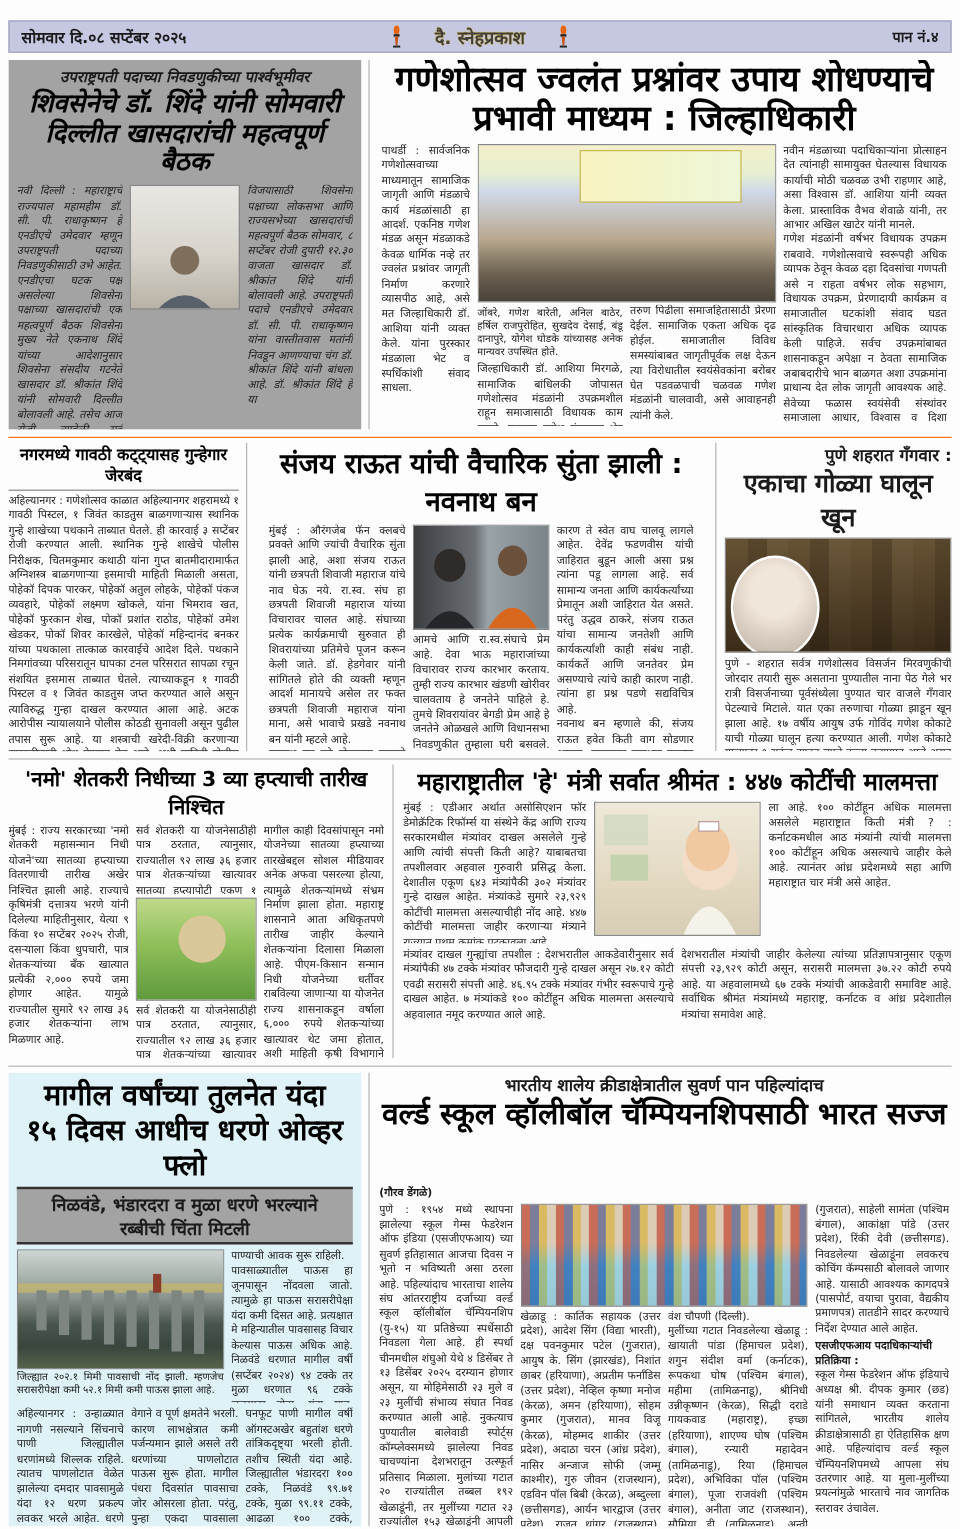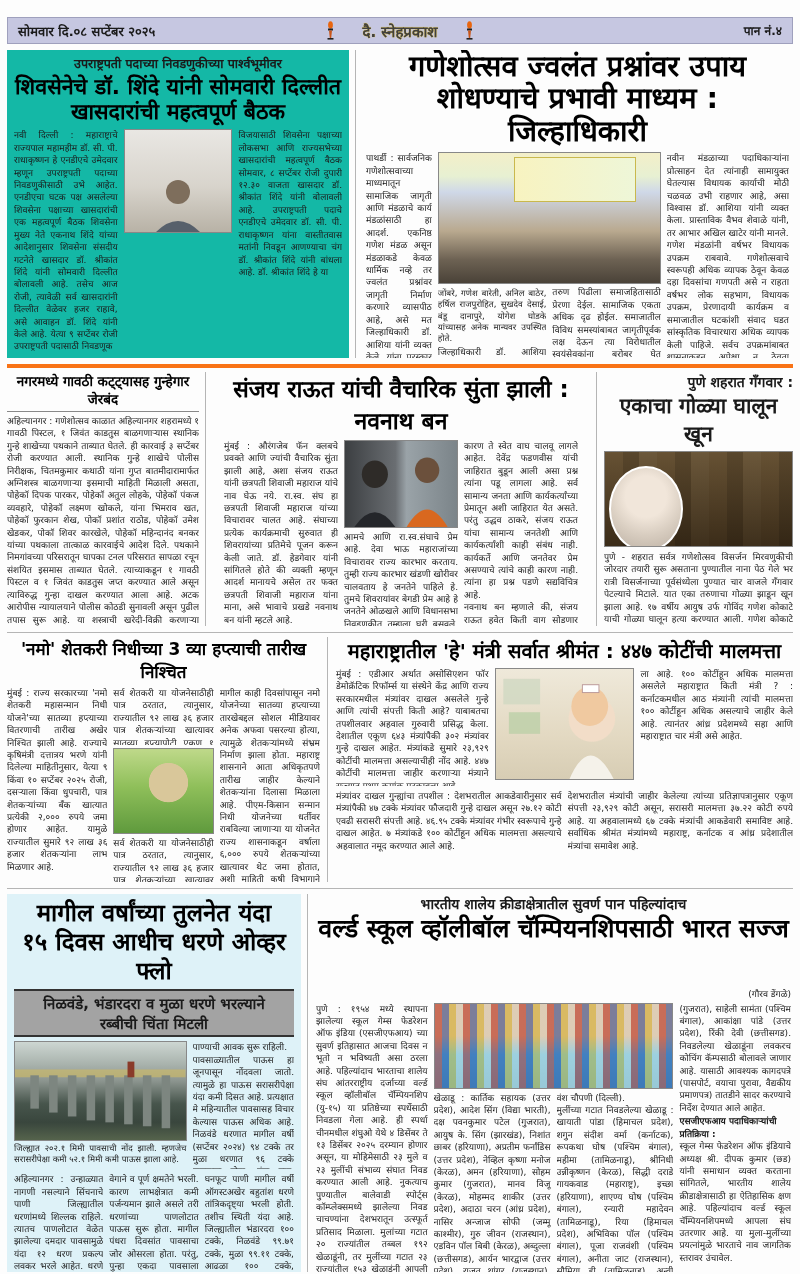--- a/index.html
+++ b/index.html
@@ -31,7 +31,7 @@
   section { overflow:hidden; }
   
   .secA { display:flex; margin-top:6px; height:308px; }
-  .a1 { width:342px; background:#14b8a6; padding:5px 7px; overflow:hidden; }
+  .a1 { width:294px; background:#a3a3a3; padding:5px 7px; overflow:hidden;font-style:italic; }
   .a1 .kicker { font-size:12.5px; }
   .a1 .headline { font-size:21.5px; line-height:1.15; margin:3px 0 5px; }
   .a2 { flex:1; padding:0 4px 0 10px; border-left:1px solid #b5b5b5; margin-left:6px; overflow:hidden; }

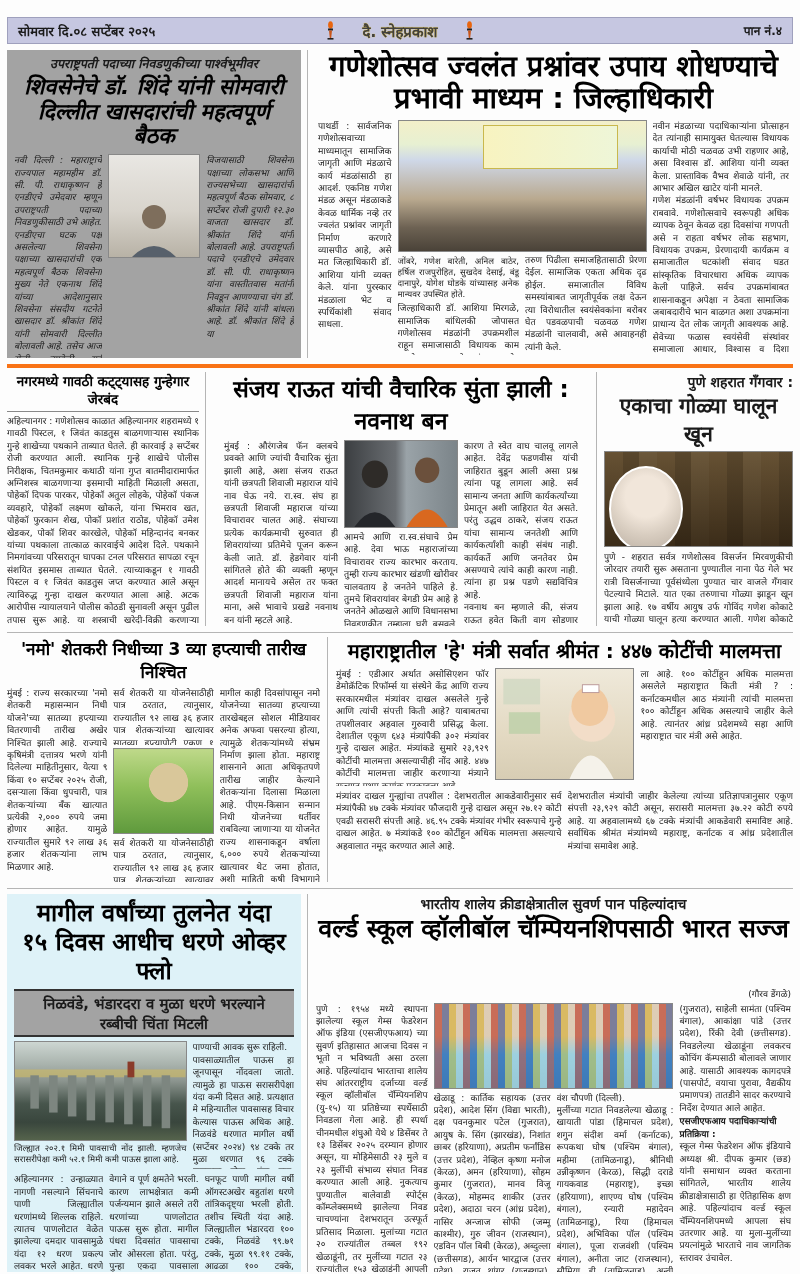--- a/index.html
+++ b/index.html
@@ -38,7 +38,7 @@
   .a2 .headline { font-size:29px; line-height:1.12; margin-bottom:5px; }
   .caption { font-size:8.5px; line-height:1.3; text-align:justify; margin-top:2px; }
   
-  .secB { display:flex; margin-top:6px; border-top:4px solid #f97316; padding-top:4px; height:262px; }
+  .secB { display:flex; margin-top:6px; border-top:1px solid #f97316; padding-top:4px; height:262px; }
   .b1 { width:198px; padding-right:6px; overflow:hidden; }
   .b1 .headline { font-size:13.5px; border-bottom:1px solid #888; padding-bottom:3px; margin-bottom:3px; }
   .b2 { width:392px; border-left:1px solid #b5b5b5; border-right:1px solid #b5b5b5; padding:0 18px; overflow:hidden; }

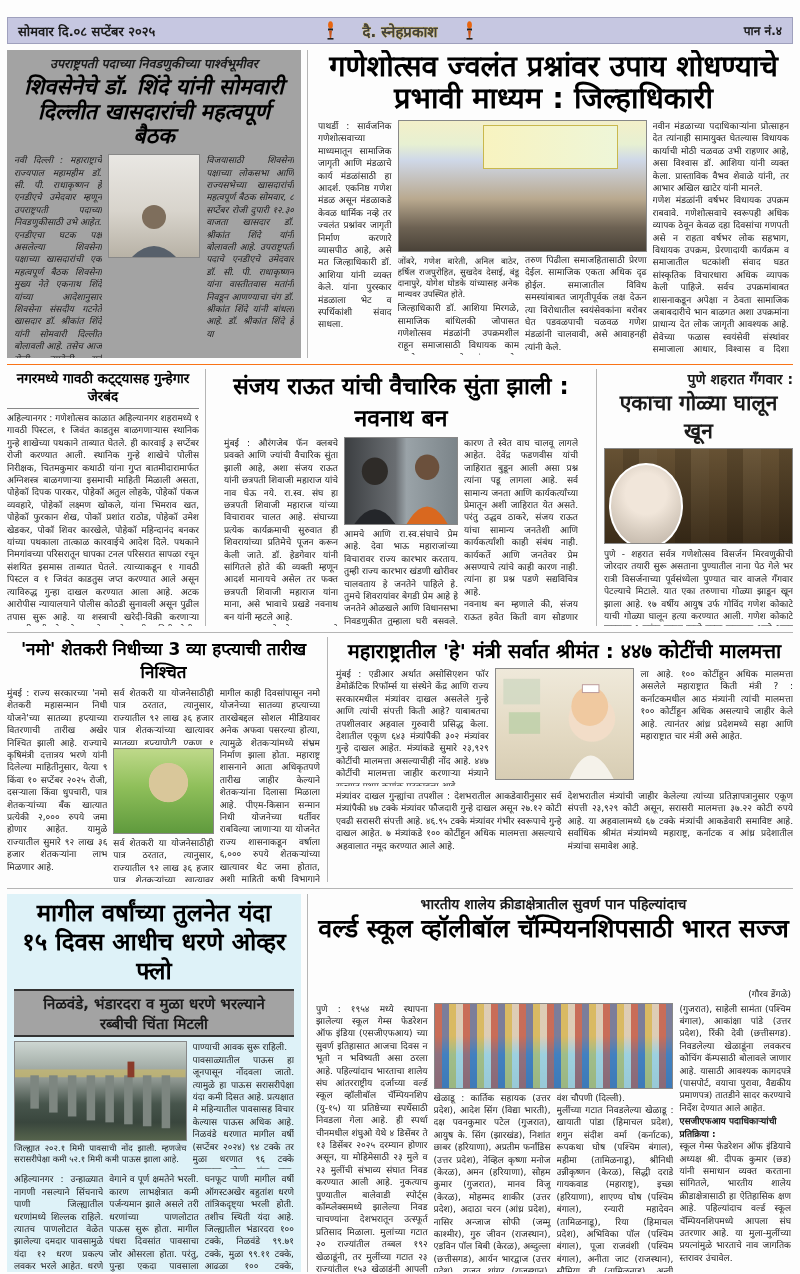--- a/index.html
+++ b/index.html
@@ -61,7 +61,7 @@
   .d2 { flex:1; border-left:1px solid #b5b5b5; margin-left:6px; padding:0 2px 0 8px; overflow:hidden; }
   .d2 .kicker { font-size:14px; }
   .d2 .headline { font-size:25px; line-height:1.1; margin:2px 0; }
-  .byline { font-size:9px; font-weight:normal; text-align:right;margin-top:44px; }
+  .byline { font-size:9px; font-weight:bold; text-align:left;margin-top:44px; }
   .subhead-inline { font-weight:bold; font-size:9px; }
   
   .ph-portrait { background:linear-gradient(180deg,#e9e7e3 0%,#d8d4cc 55%,#b8b2a6 100%); }

